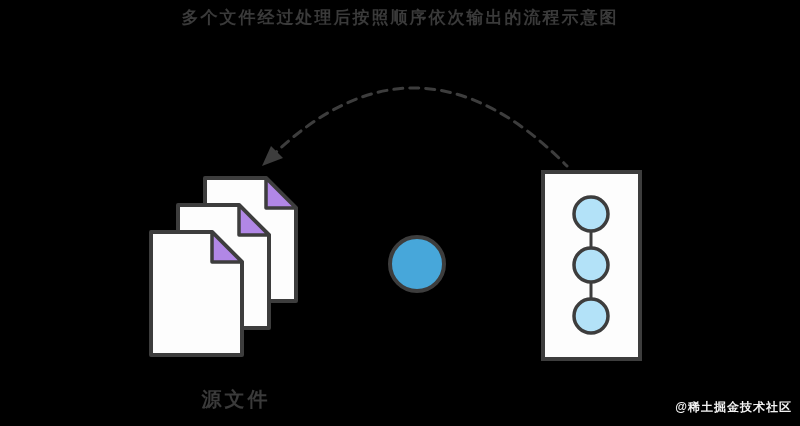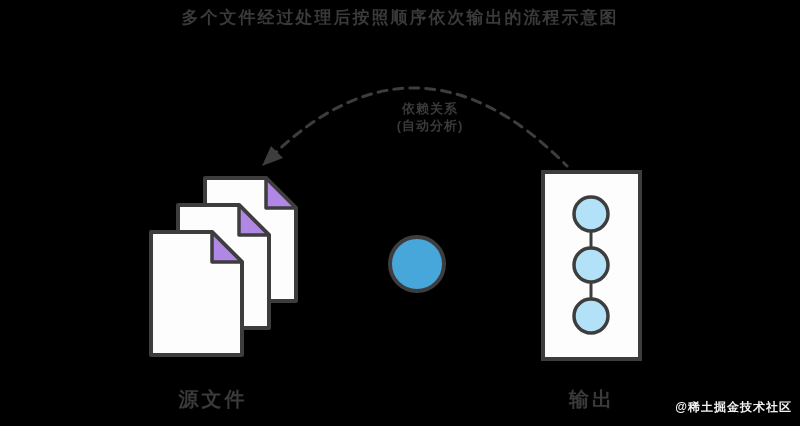--- a/index.html
+++ b/index.html
@@ -98,10 +98,6 @@
     </g>
   </svg>
 
-  <div class="arc-label">
-    <div>依赖关系</div>
-    <div>(自动分析)</div>
-  </div>
 
   <div class="node-label label-documents">源文件</div>
 

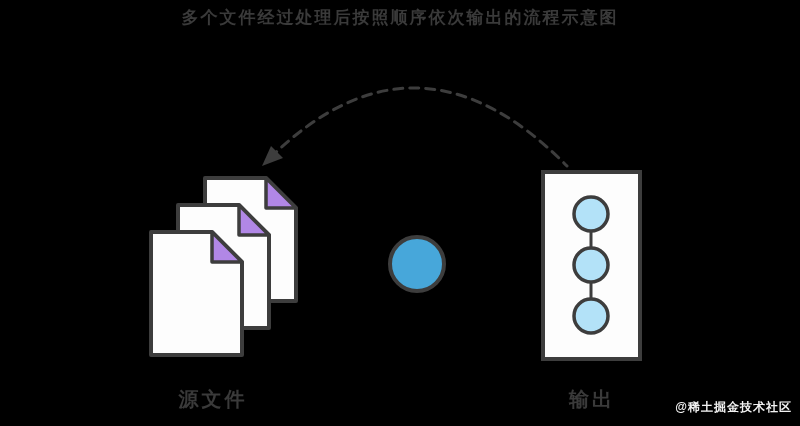--- a/index.html
+++ b/index.html
@@ -39,7 +39,7 @@
     text-align:center;color:var(--text);
     font-size:20px;font-weight:700;letter-spacing:3px;
   }
-  .label-documents{left:133px;}
+  .label-documents{left:156px;}
   .label-process{left:337px;}
   .label-output{left:512px;}
 

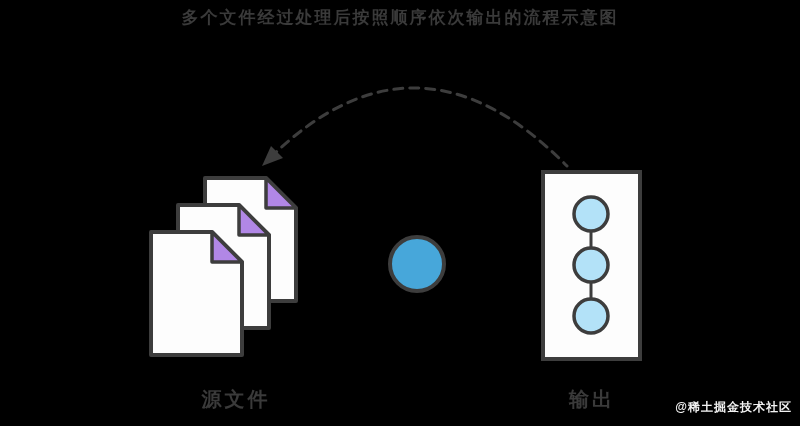--- a/index.html
+++ b/index.html
@@ -102,7 +102,6 @@
   <div class="node-label label-documents">源文件</div>
 
 
-  <div class="node-label label-output">输出</div>
 
   <div class="watermark">@稀土掘金技术社区</div>
 

